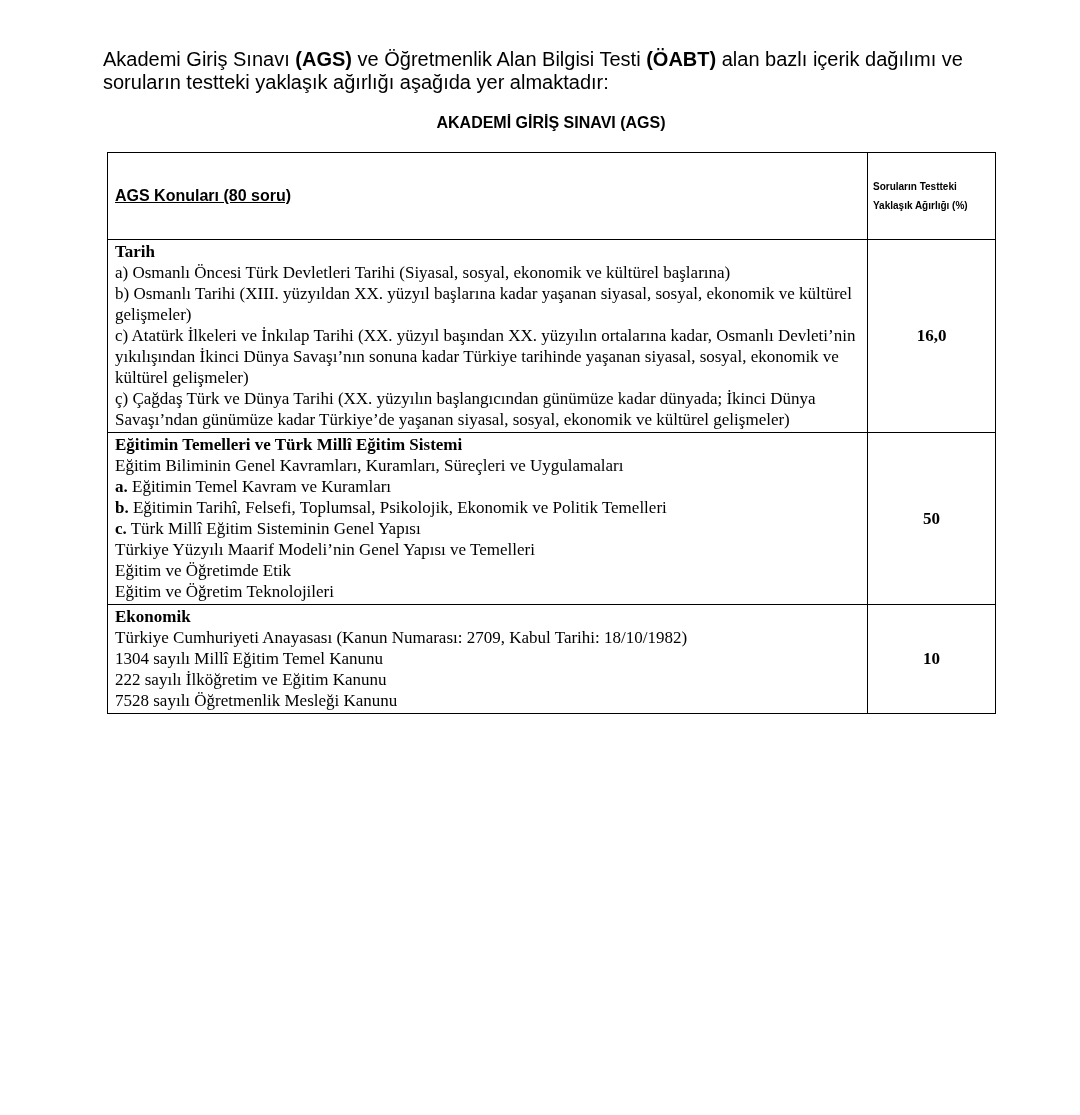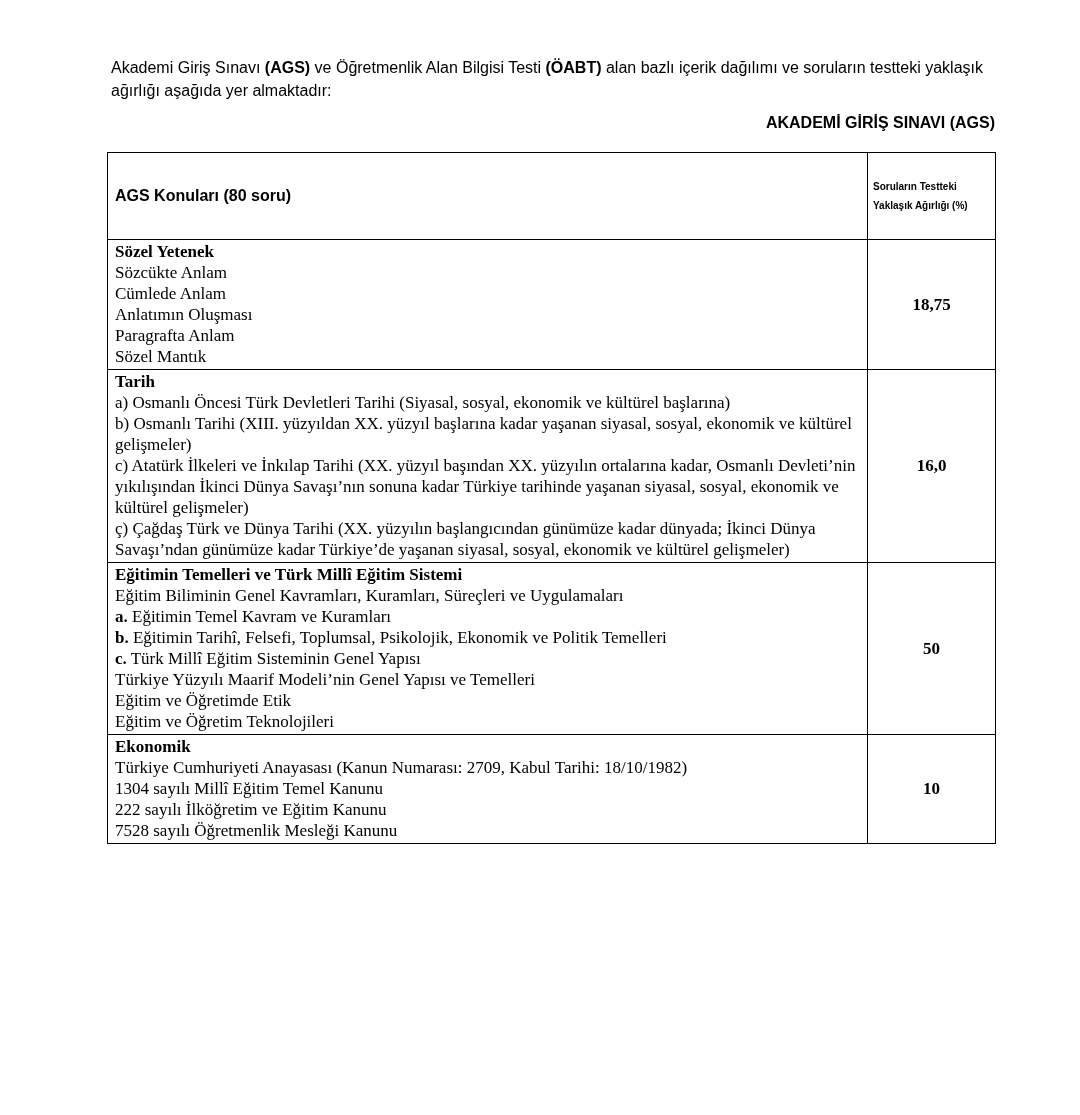--- a/index.html
+++ b/index.html
@@ -21,8 +21,8 @@
     left: 103px;
     top: 48px;
     width: 872px;
-    margin: 8px;
-    font-size: 16px;
+    margin: 0;
+    font-size: 20px;
     line-height: 23px;
   }
   .section-title {

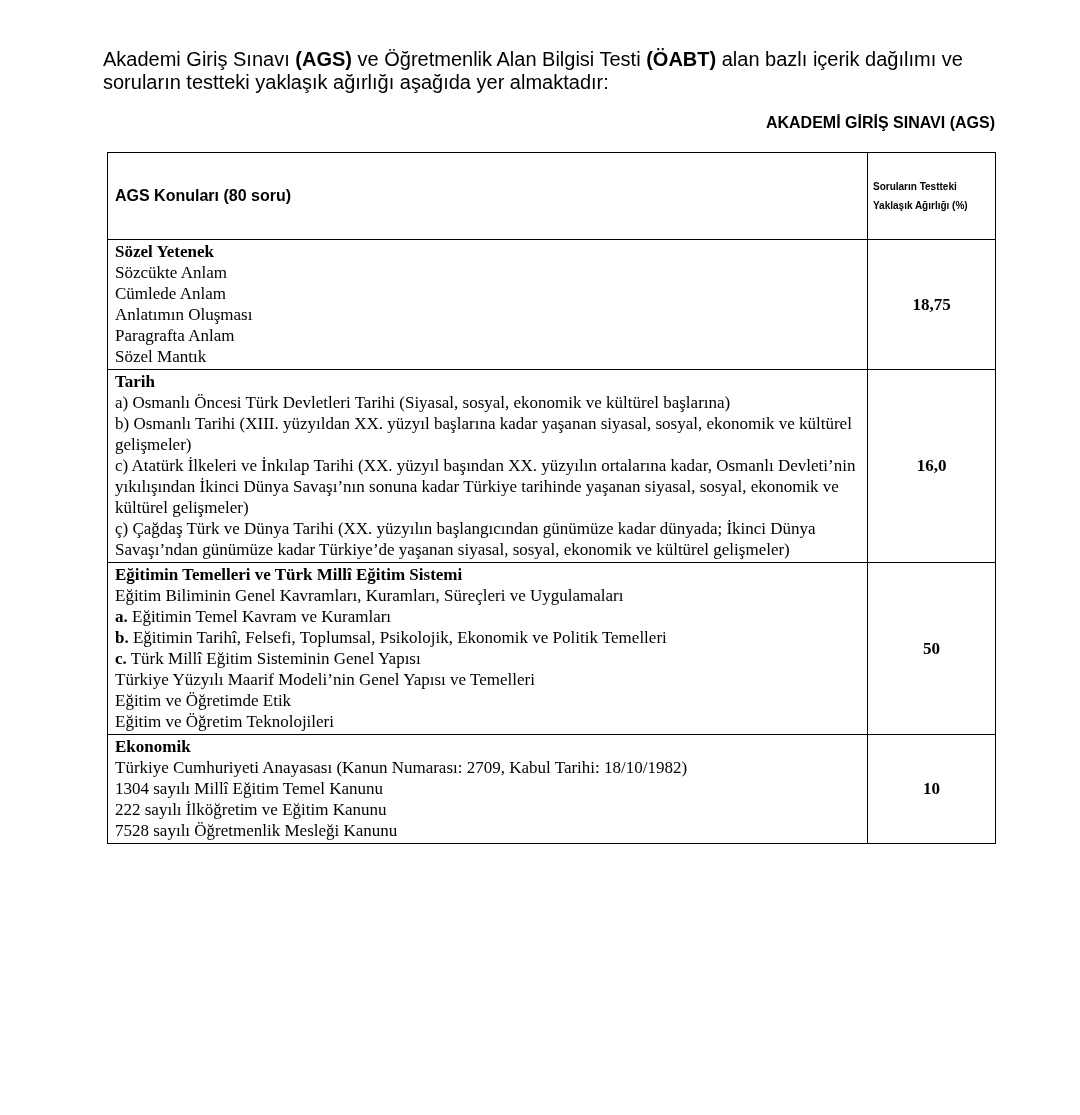--- a/index.html
+++ b/index.html
@@ -31,7 +31,7 @@
     top: 114px;
     width: 888px;
     margin: 0;
-    text-align: right;
+    text-align: center;
     font-size: 16px;
     font-weight: bold;
   }

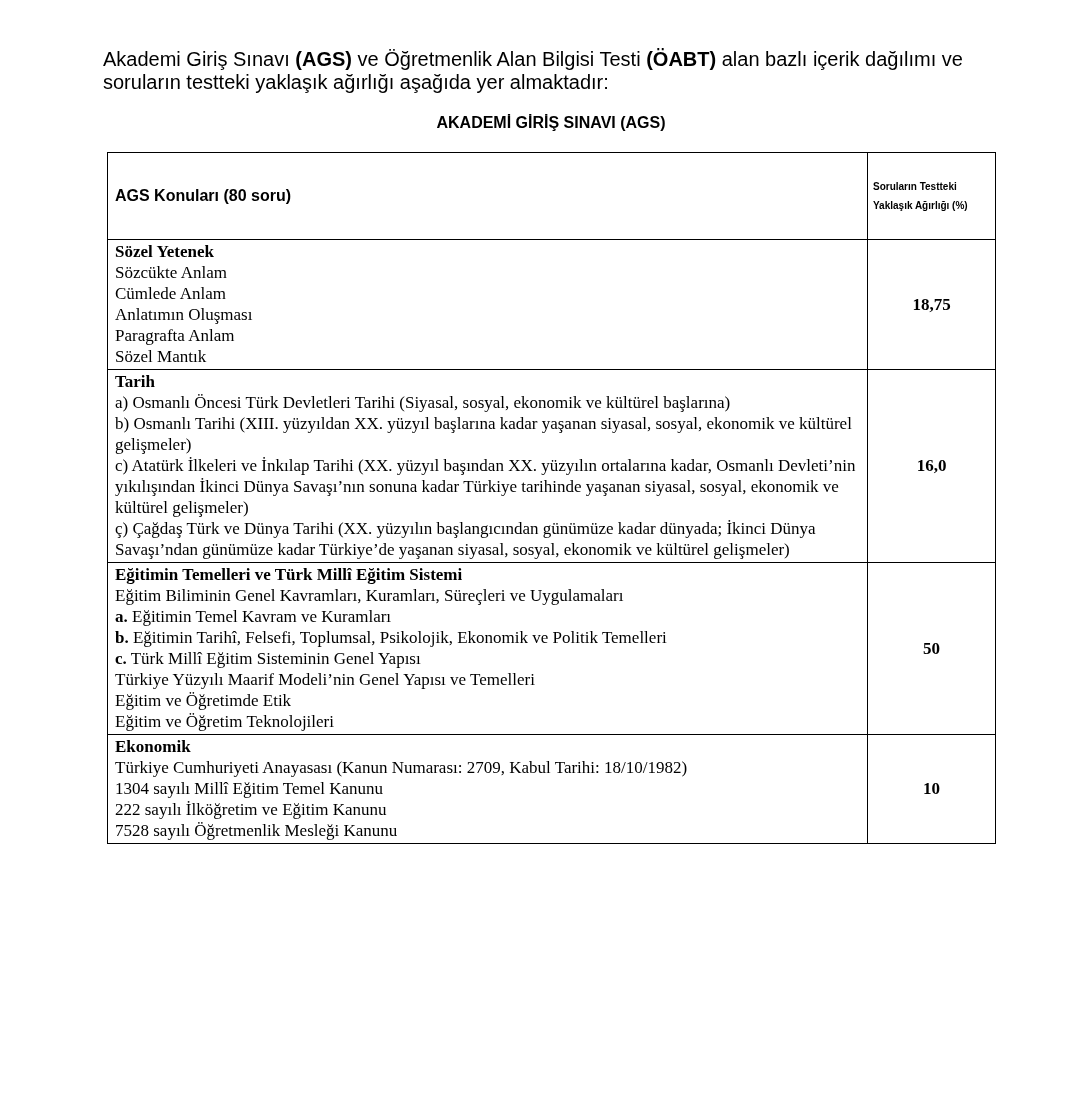--- a/index.html
+++ b/index.html
@@ -55,6 +55,7 @@
     padding: 2px 8px 2px 7px;
     font-size: 16px;
     font-weight: bold;
+    text-decoration: underline;
   }
   th.weight-th {
     text-align: left;

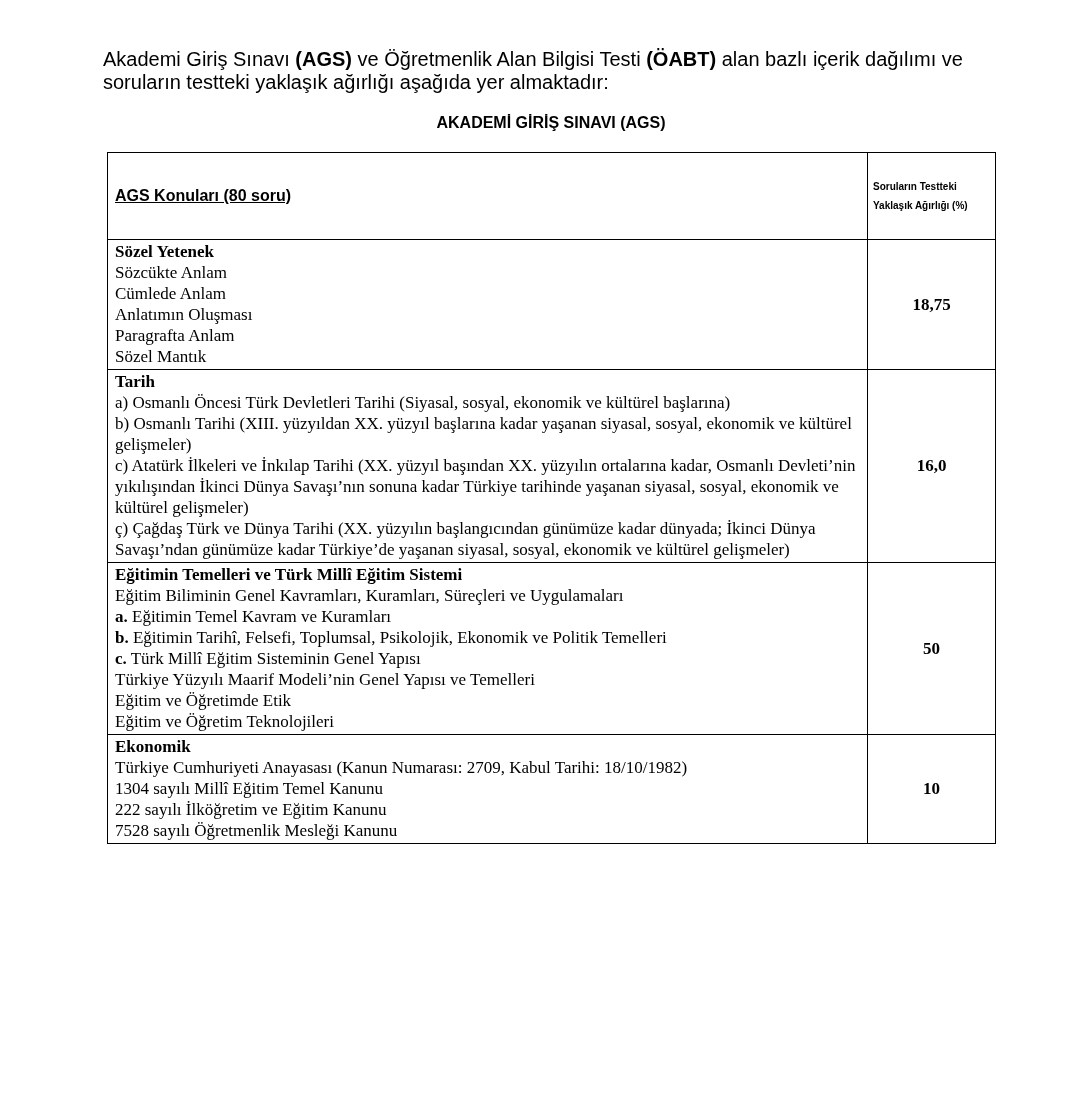--- a/index.html
+++ b/index.html
@@ -105,17 +105,6 @@
     <tbody id="ags-tbody">
         <tr>
           <td class="topic-cell">
-            <div class="topic-line"><b>Sözel Yetenek</b></div>
-            <div class="topic-line">Sözcükte Anlam</div>
-            <div class="topic-line">Cümlede Anlam</div>
-            <div class="topic-line">Anlatımın Oluşması</div>
-            <div class="topic-line">Paragrafta Anlam</div>
-            <div class="topic-line">Sözel Mantık</div>
-          </td>
-          <td class="weight-cell">18,75</td>
-        </tr>
-        <tr>
-          <td class="topic-cell">
             <div class="topic-line"><b>Tarih</b></div>
             <div class="topic-line">a) Osmanlı Öncesi Türk Devletleri Tarihi (Siyasal, sosyal, ekonomik ve kültürel başlarına)</div>
             <div class="topic-line">b) Osmanlı Tarihi (XIII. yüzyıldan XX. yüzyıl başlarına kadar yaşanan siyasal, sosyal, ekonomik ve kültürel gelişmeler)</div>

